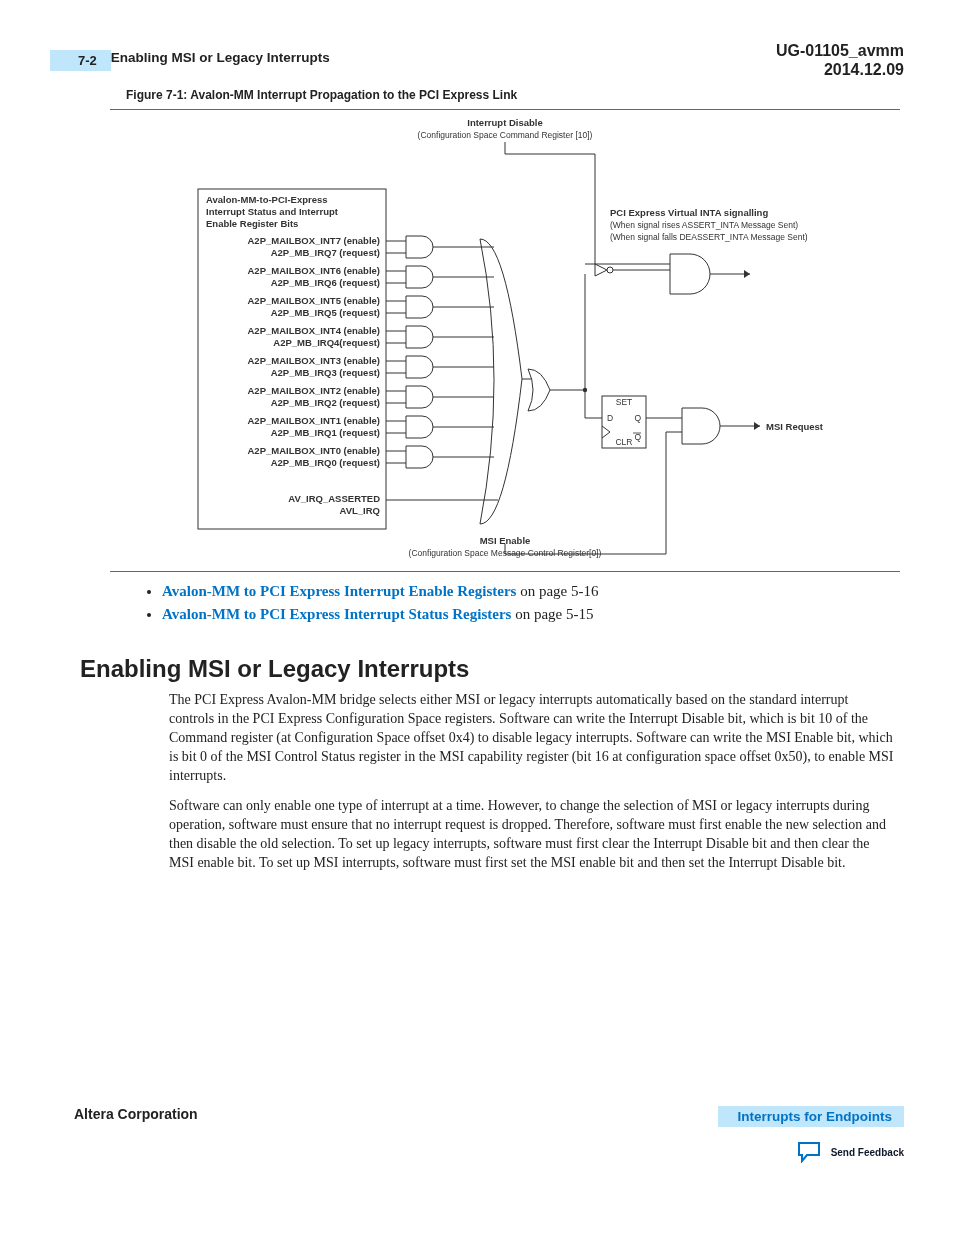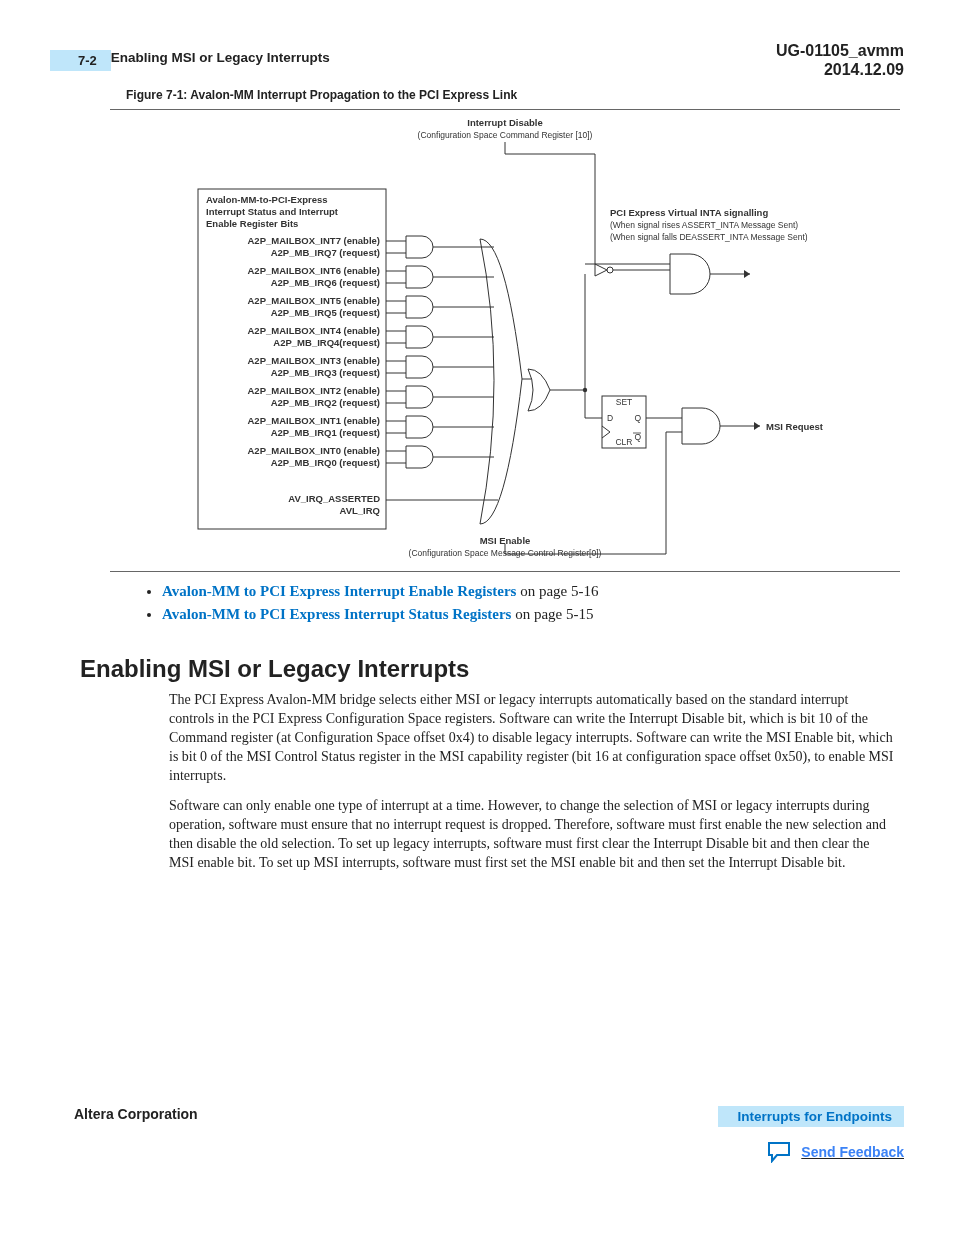--- a/index.html
+++ b/index.html
@@ -132,7 +132,6 @@
   }
   .footer-right {
     text-align: right;
-    text-decoration: underline;
   }
   .footer-link-top {
     background: #bfe6fa;

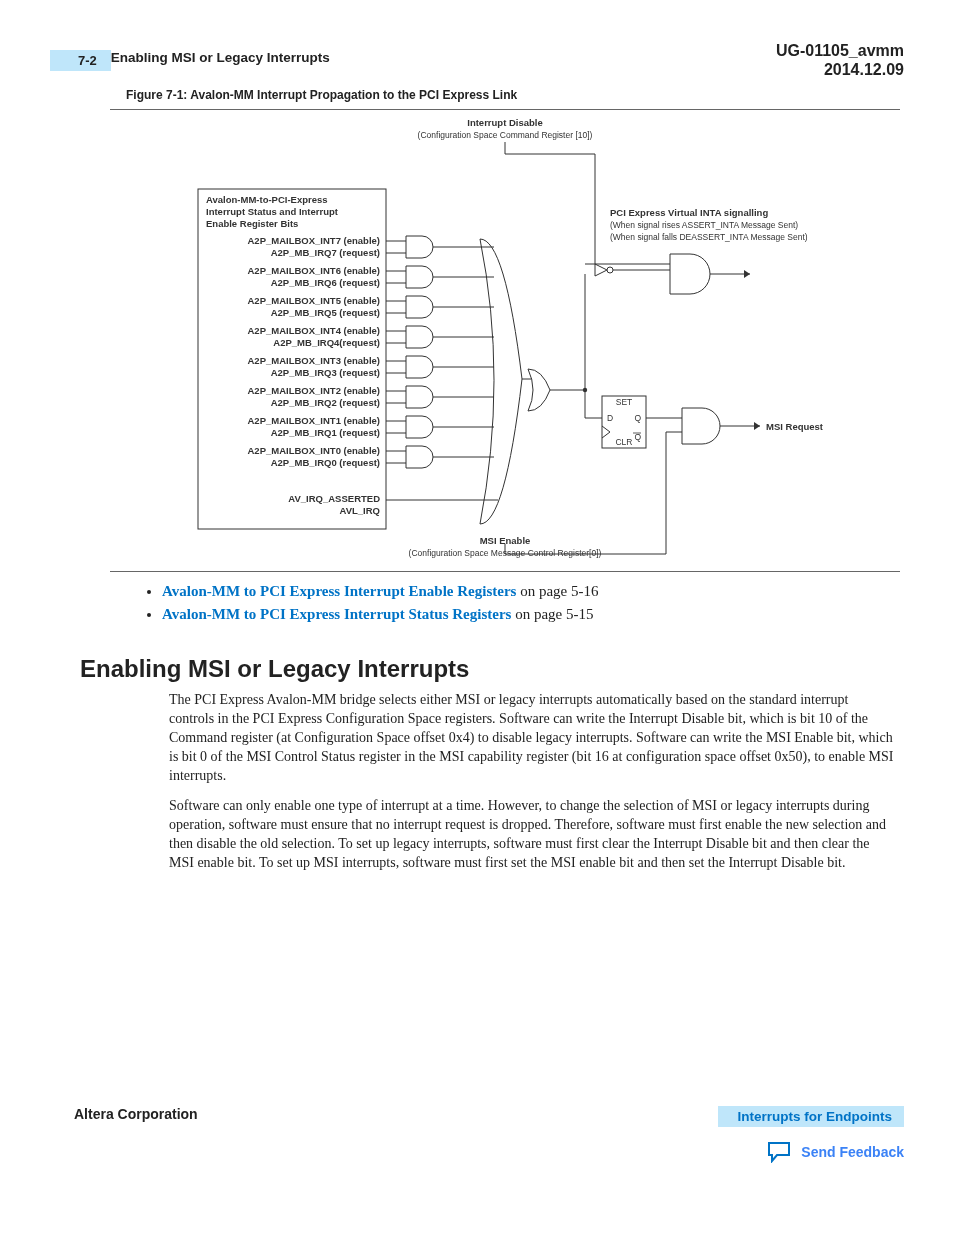--- a/index.html
+++ b/index.html
@@ -151,9 +151,9 @@
     cursor: pointer;
   }
   .feedback-text {
-    color: #3b82f6;
-    font-weight: 700;
-    font-size: 14px;
+    color: #0f172a;
+    font-weight: 700;
+    font-size: 10px;
   }
 </style>
 </head>

